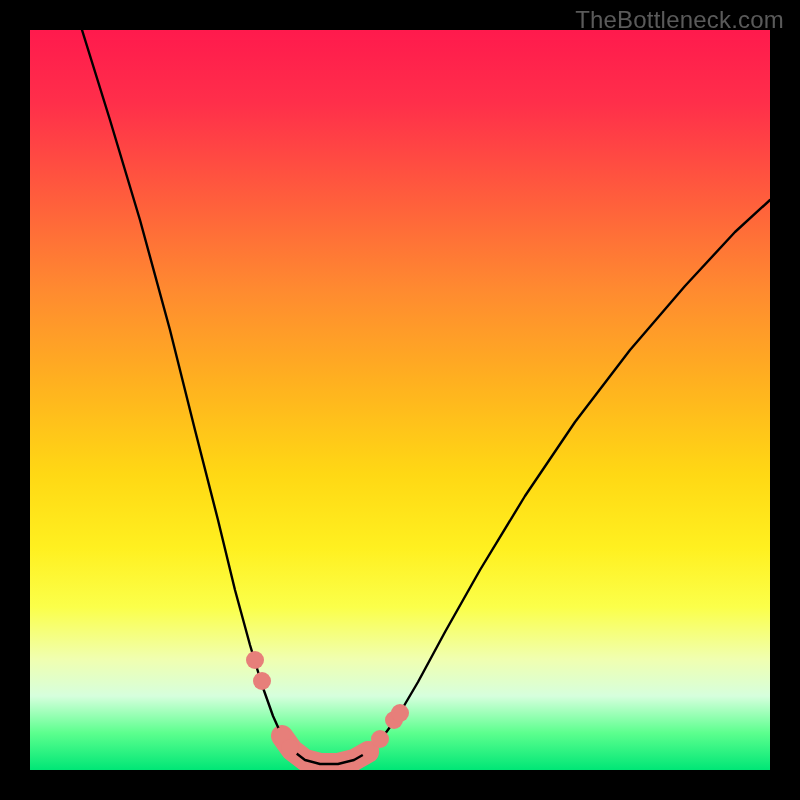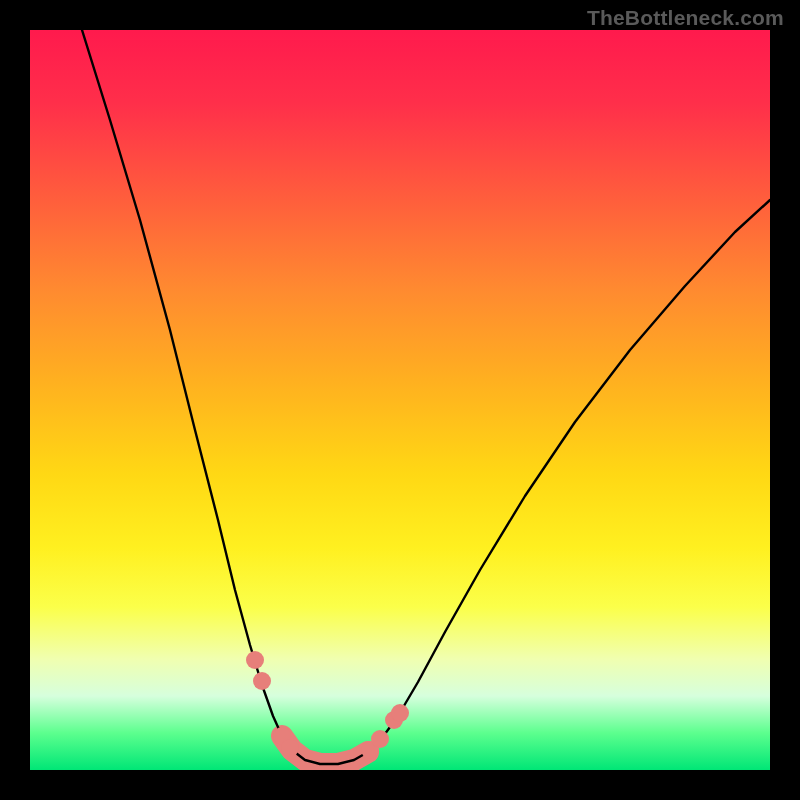--- a/index.html
+++ b/index.html
@@ -44,10 +44,9 @@
     top: 6px;
     right: 16px;
     color: #5a5a5a;
-    font-size: 21px;
+    font-size: 24px;
     letter-spacing: 0.2px;
     user-select: none;
-    font-weight: bold;
   }
   svg.curve {
     position: absolute;

